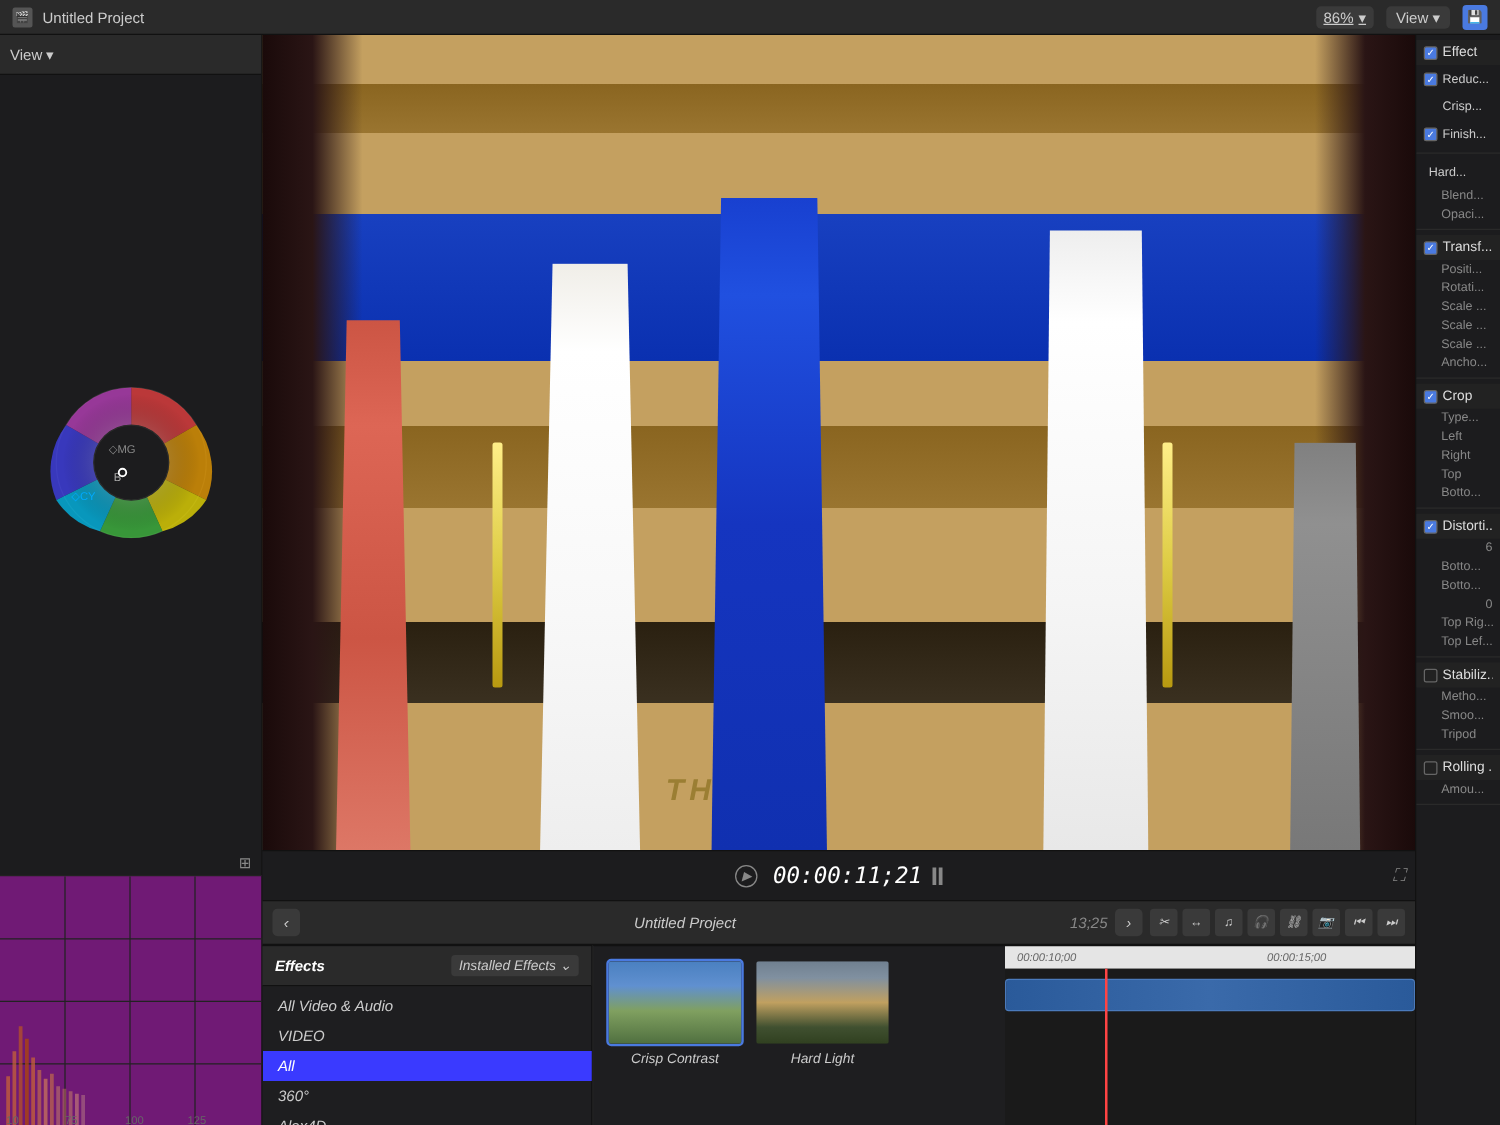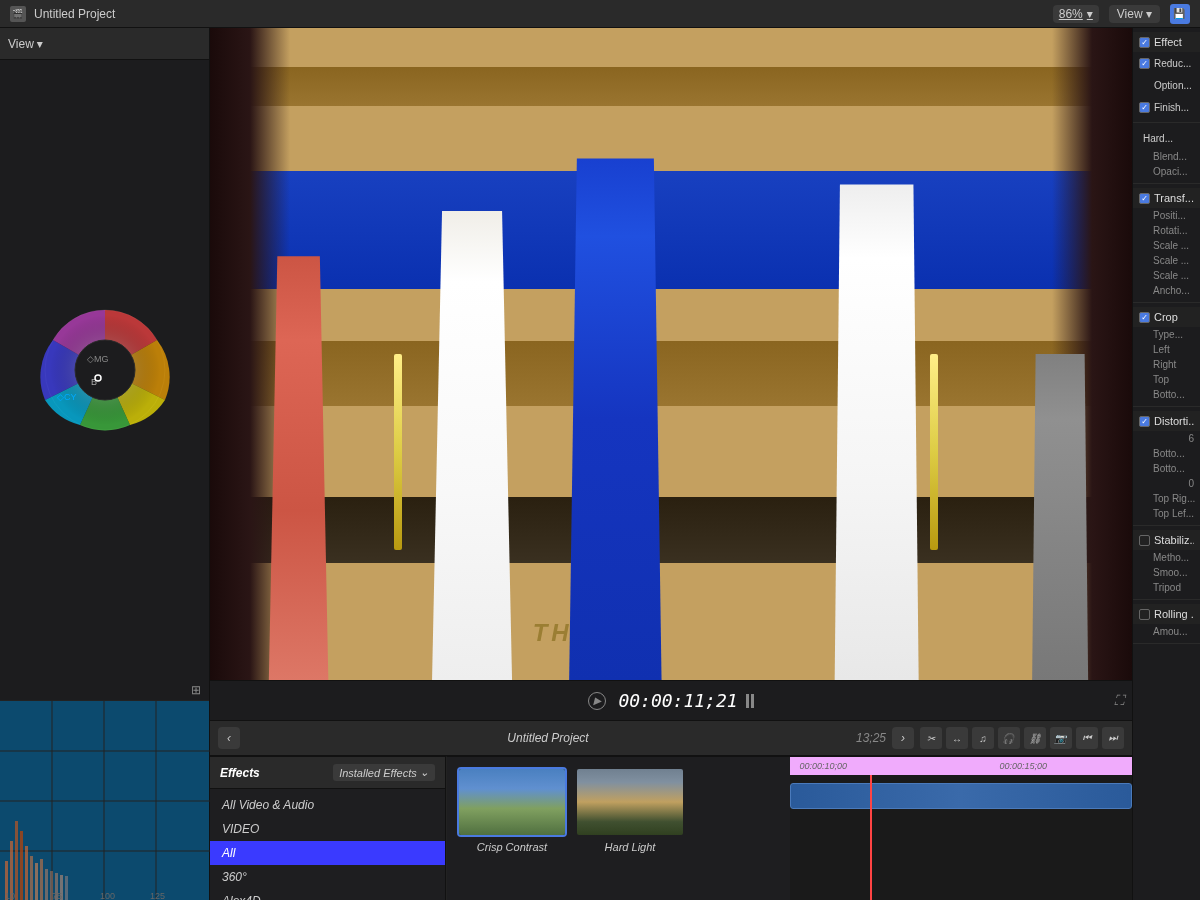--- a/index.html
+++ b/index.html
@@ -690,7 +690,7 @@
         </div>
         <div class="inspector-row">
           <div style="width:11px;height:11px;"></div>
-          <span class="inspector-label" style="font-size:10px;">Option...</span>
+          <span class="inspector-label" style="font-size:10px;">Crisp...</span>
         </div>
         <div class="inspector-row">
           <div class="inspector-checkbox">✓</div>

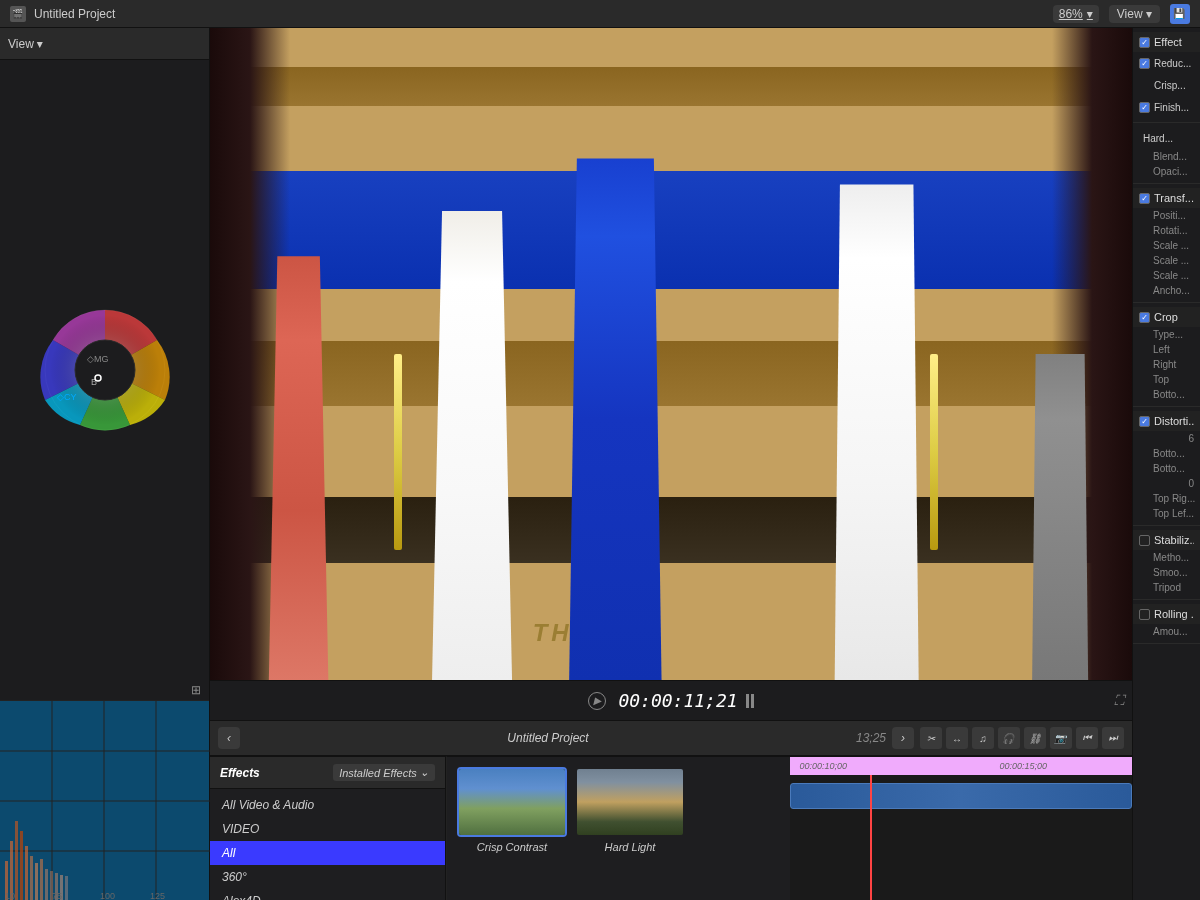--- a/index.html
+++ b/index.html
@@ -261,7 +261,7 @@
     }
 
     .effects-sidebar {
-      width: 236px;
+      width: 264px;
       background: #1e1e20;
       border-top: 1px solid #111;
       border-right: 1px solid #111;

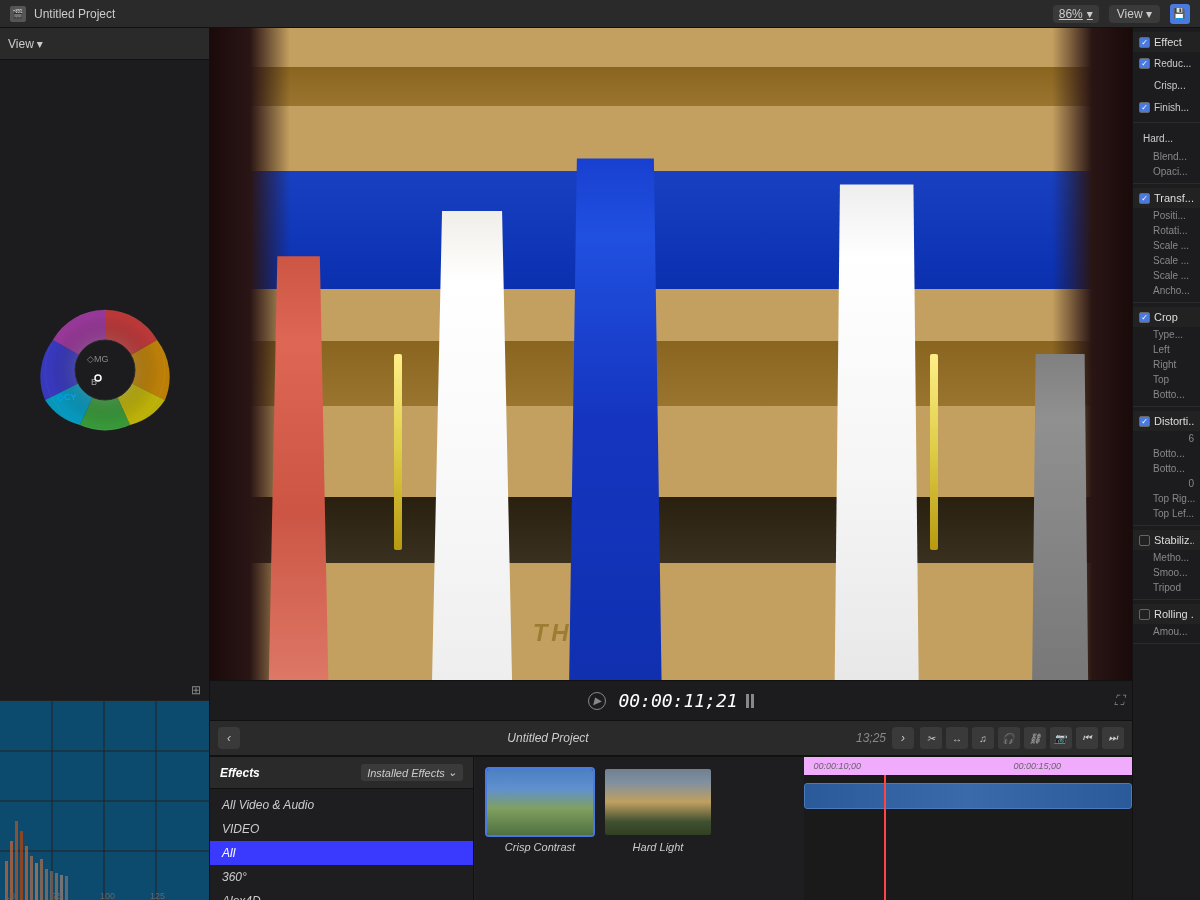--- a/index.html
+++ b/index.html
@@ -376,7 +376,7 @@
 
     .tl-ruler {
       height: 18px;
-      background: #f0abfc;
+      background: #e5e5e5;
       display: flex;
       align-items: center;
       padding: 0 4px;

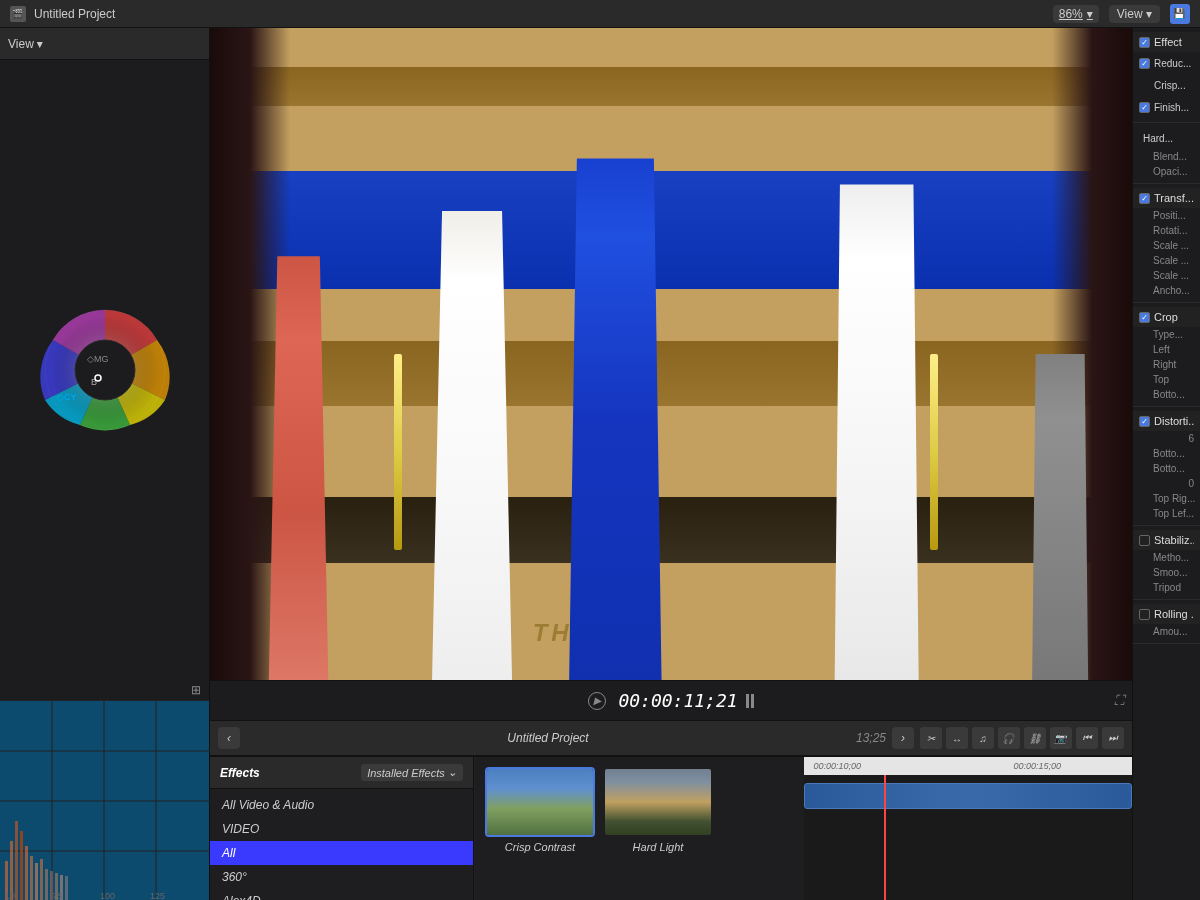--- a/index.html
+++ b/index.html
@@ -121,7 +121,7 @@
     
     .histogram-area {
       height: 200px;
-      background: #0c4a6e;
+      background: #701a75;
       position: relative;
       border-top: 1px solid #222;
     }

